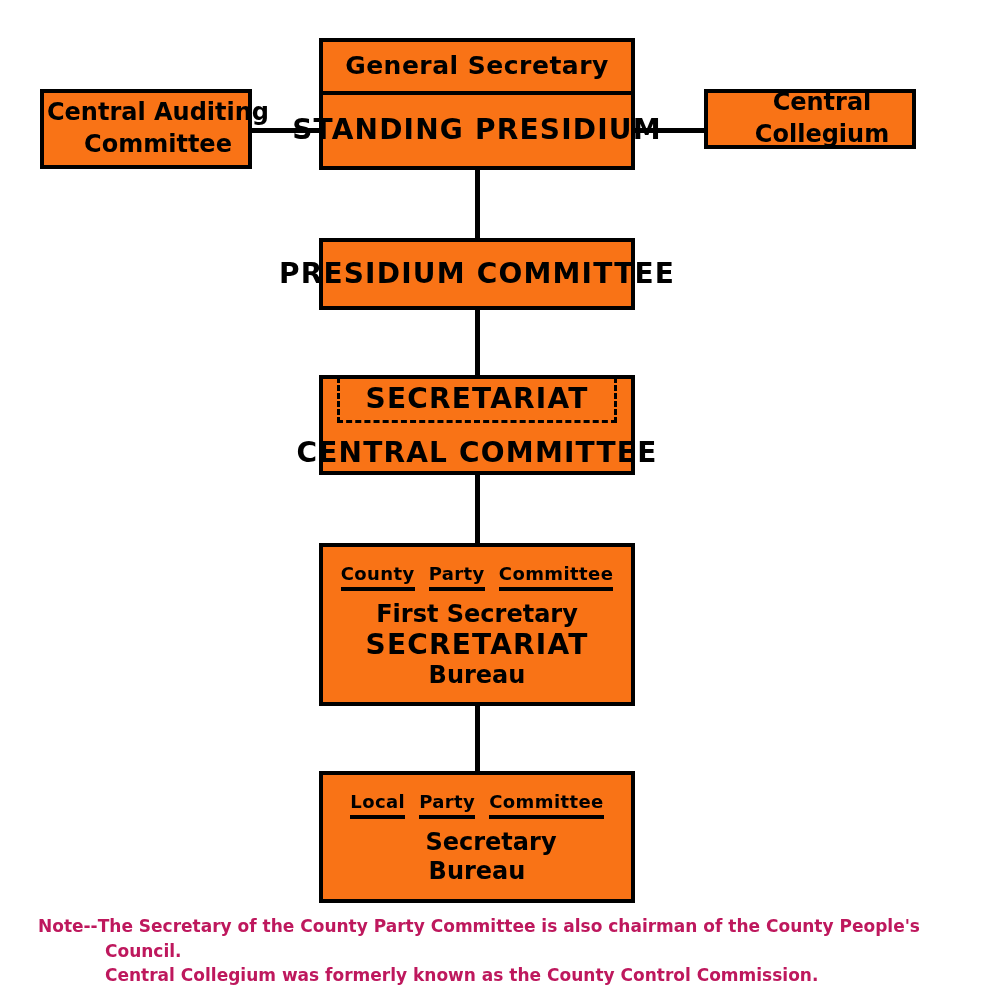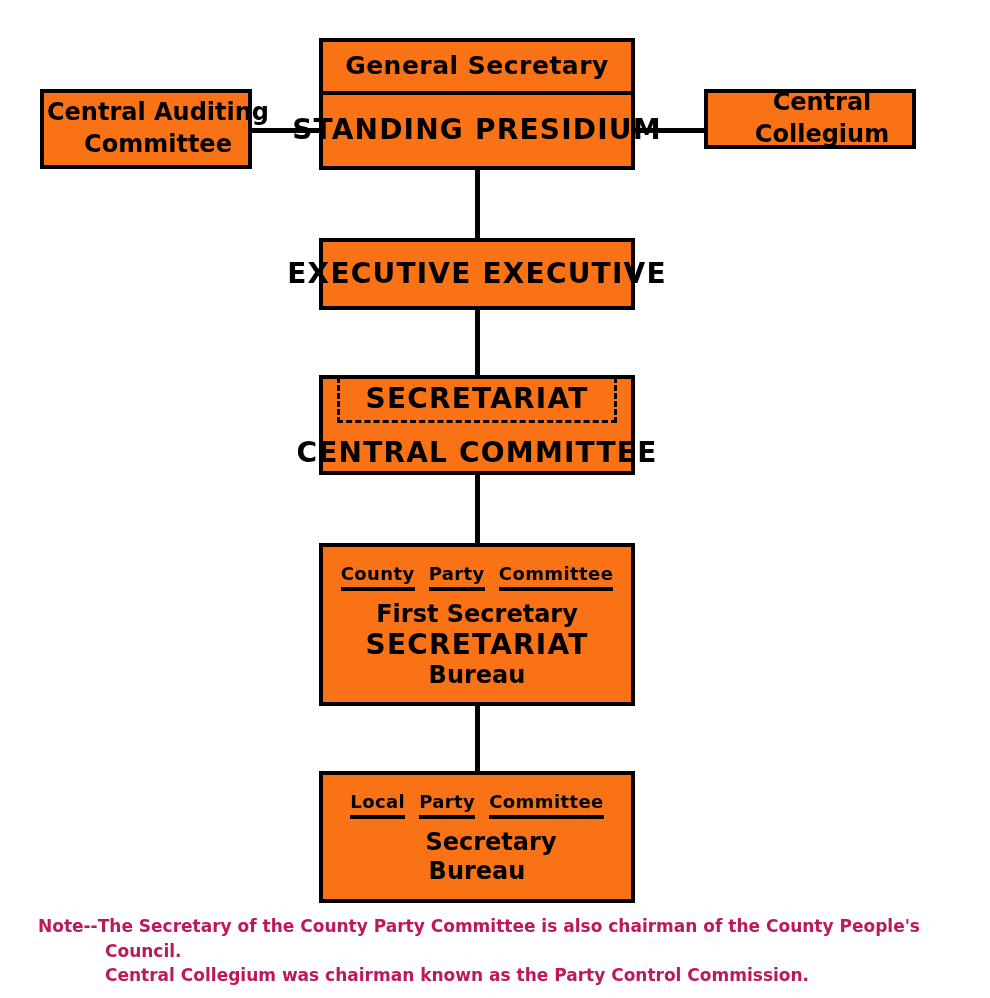--- a/index.html
+++ b/index.html
@@ -173,7 +173,7 @@
   </div>
 
   <div class="node" style="left:319px; top:238px; width:316px; height:72px;">
-    <span class="t-caps">EXECUTIVE  EXECUTIVE</span>
+    <span class="t-caps">PRESIDIUM  COMMITTEE</span>
   </div>
 
   <div class="node" style="left:319px; top:375px; width:316px; height:100px;">

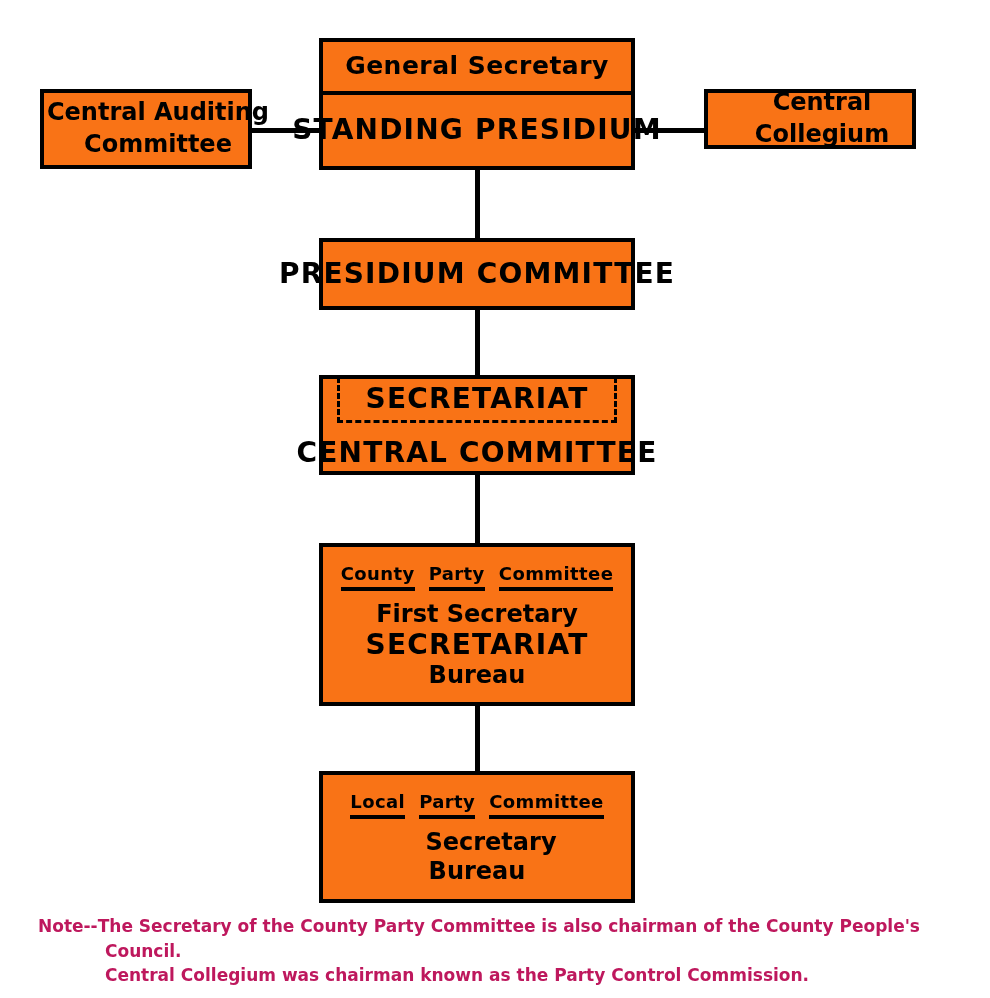--- a/index.html
+++ b/index.html
@@ -207,7 +207,7 @@
   <div id="note-block">
     <span class="note-line"><span class="note-lead">Note--</span><span>The Secretary of the County Party Committee is also chairman of the County People's</span></span>
     <span class="note-line indent">Council.</span>
-    <span class="note-line indent">Central Collegium was chairman known as the Party Control Commission.</span>
+    <span class="note-line indent">Central Collegium was formerly known as the County Control Commission.</span>
   </div>
 
 </div>

